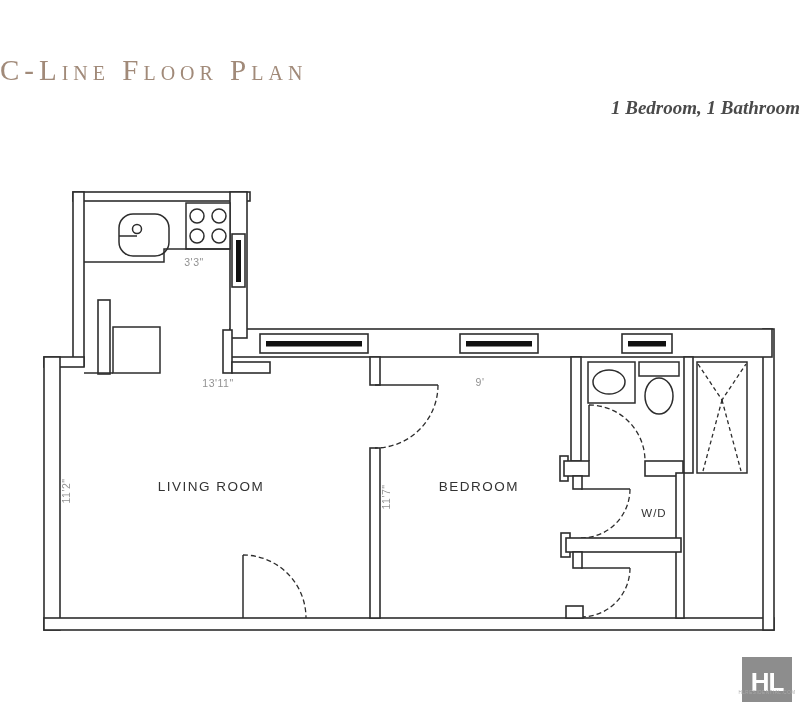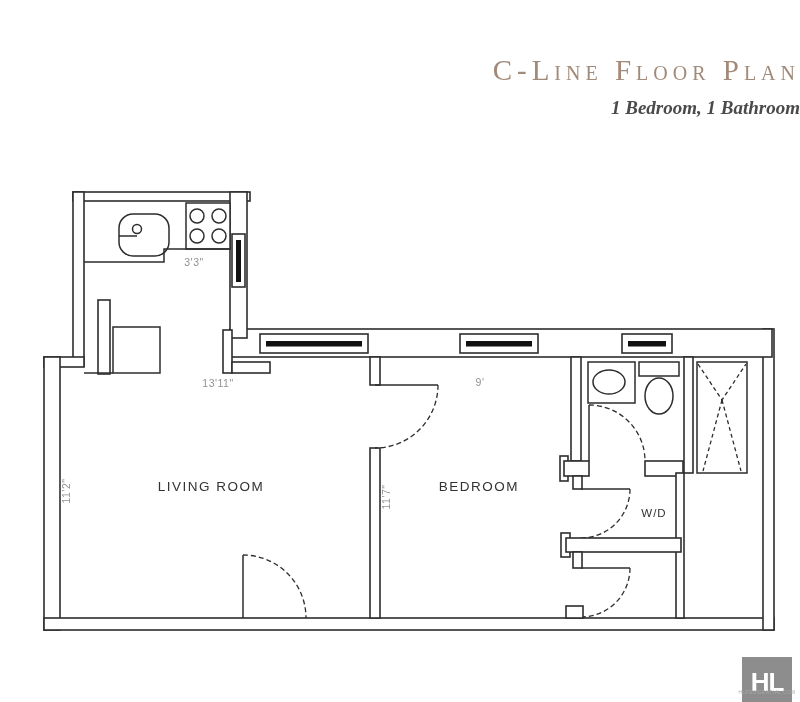--- a/index.html
+++ b/index.html
@@ -5,7 +5,7 @@
   html,body{margin:0;padding:0;background:#fff;}
   #stage{position:relative;width:800px;height:702px;background:#ffffff;overflow:hidden;
          font-family:"Liberation Sans",sans-serif;}
-  .title{position:absolute;top:54px;left:0;width:100%;text-align:right;
+  .title{position:absolute;top:54px;left:0;width:100%;text-align:left;
          font-family:"Liberation Serif",serif;font-variant:small-caps;
          font-size:29px;letter-spacing:5px;color:#a18a79;font-weight:400;}
   .subtitle{position:absolute;top:97px;left:0;width:100%;text-align:right;

